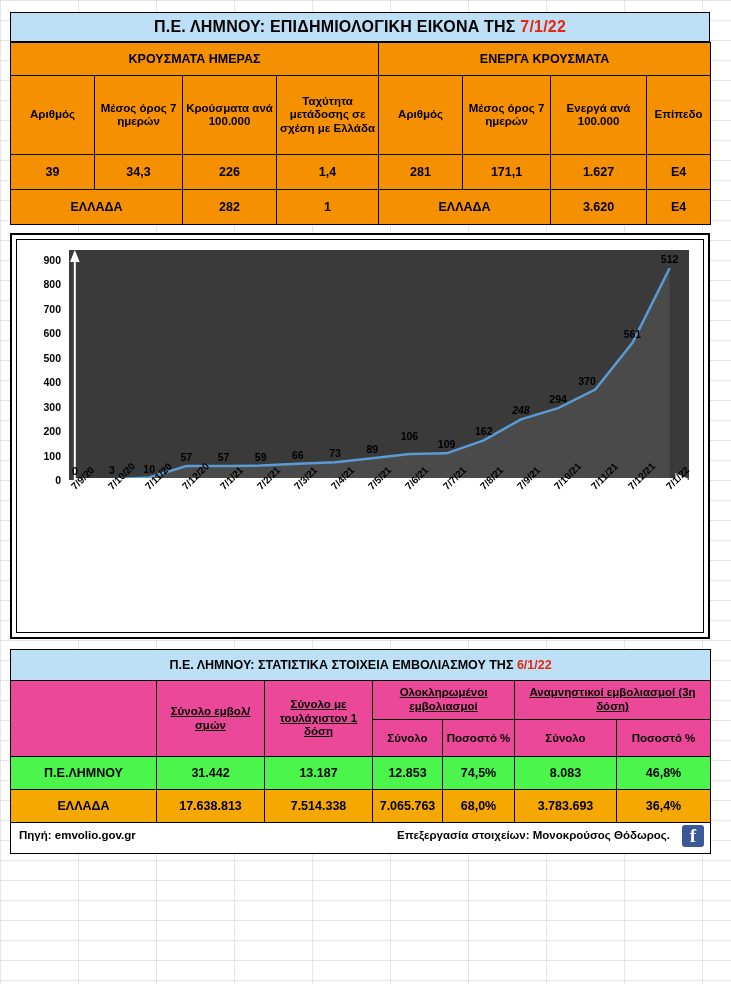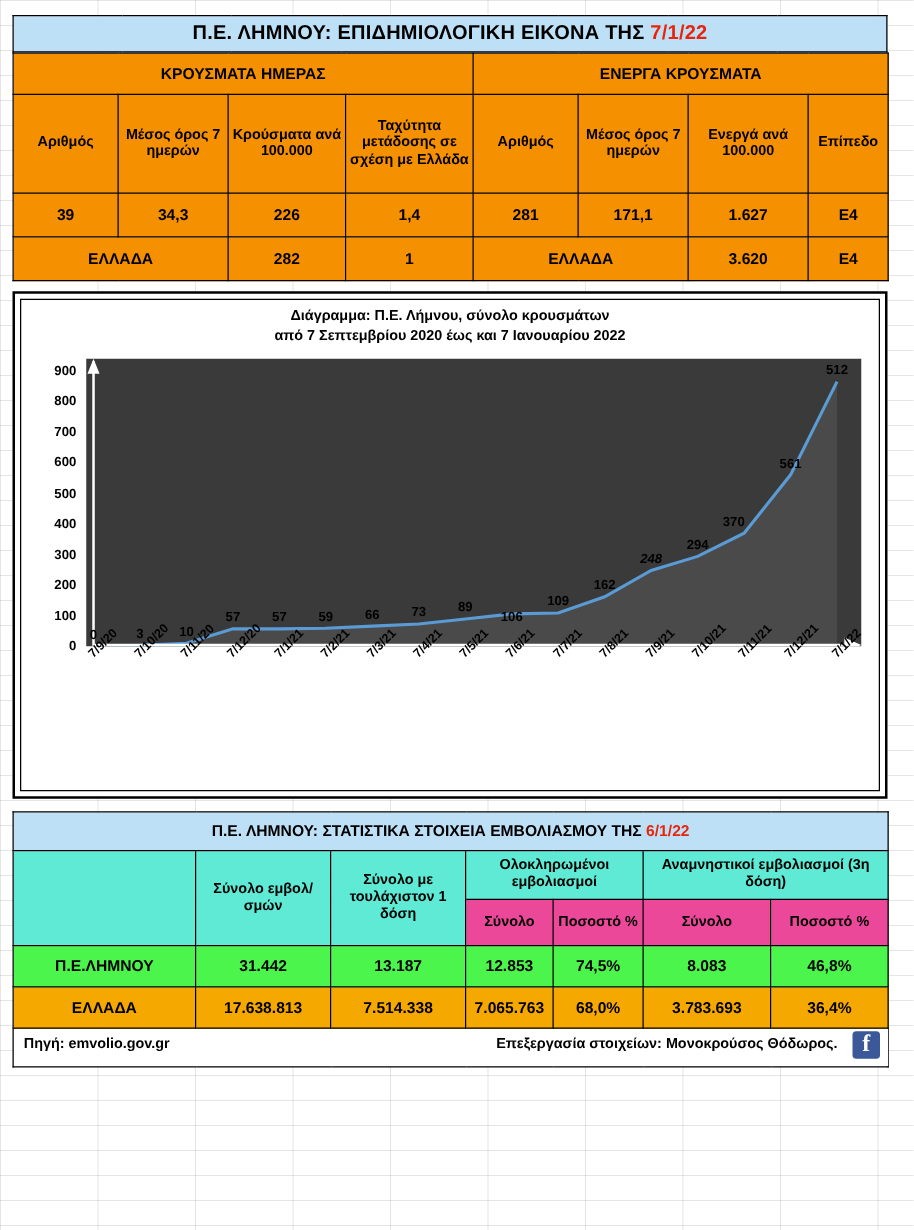--- a/index.html
+++ b/index.html
@@ -310,10 +310,6 @@
 
     <div class="chart-panel">
       <div class="chart-inner">
-        <div class="chart-title">
-          <div>Διάγραμμα:  Π.Ε. Λήμνου, σύνολο κρουσμάτων</div>
-          <div>από 7 Σεπτεμβρίου 2020 έως και 7 Ιανουαρίου 2022</div>
-        </div>
 
         <div class="plot">
           <div class="ylabels">

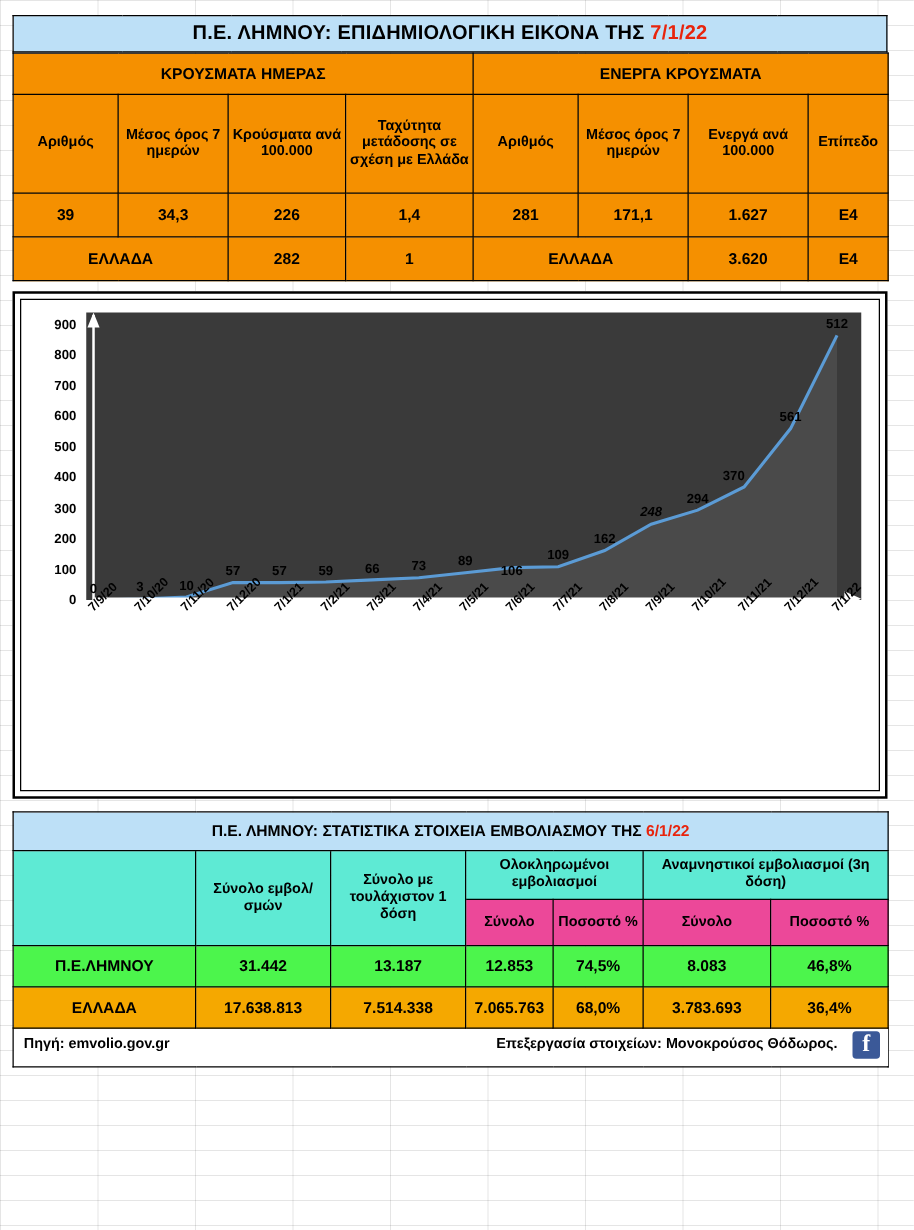--- a/index.html
+++ b/index.html
@@ -363,7 +363,7 @@
               <div class="dlabel" style="left: 274.867px; top: 218.867px;">66</div>
               <div class="dlabel" style="left: 312.043px; top: 217.156px;">73</div>
               <div class="dlabel" style="left: 349.219px; top: 213.244px;">89</div>
-              <div class="dlabel" style="left: 386.395px; top: 221px;">106</div>
+              <div class="dlabel" style="left: 386.395px; top: 200px;">106</div>
               <div class="dlabel" style="left: 423.57px; top: 208.356px;">109</div>
               <div class="dlabel" style="left: 460.746px; top: 195.4px;">162</div>
               <div class="dlabel" style="left: 497.922px; top: 174.378px; font-style: italic;">248</div>

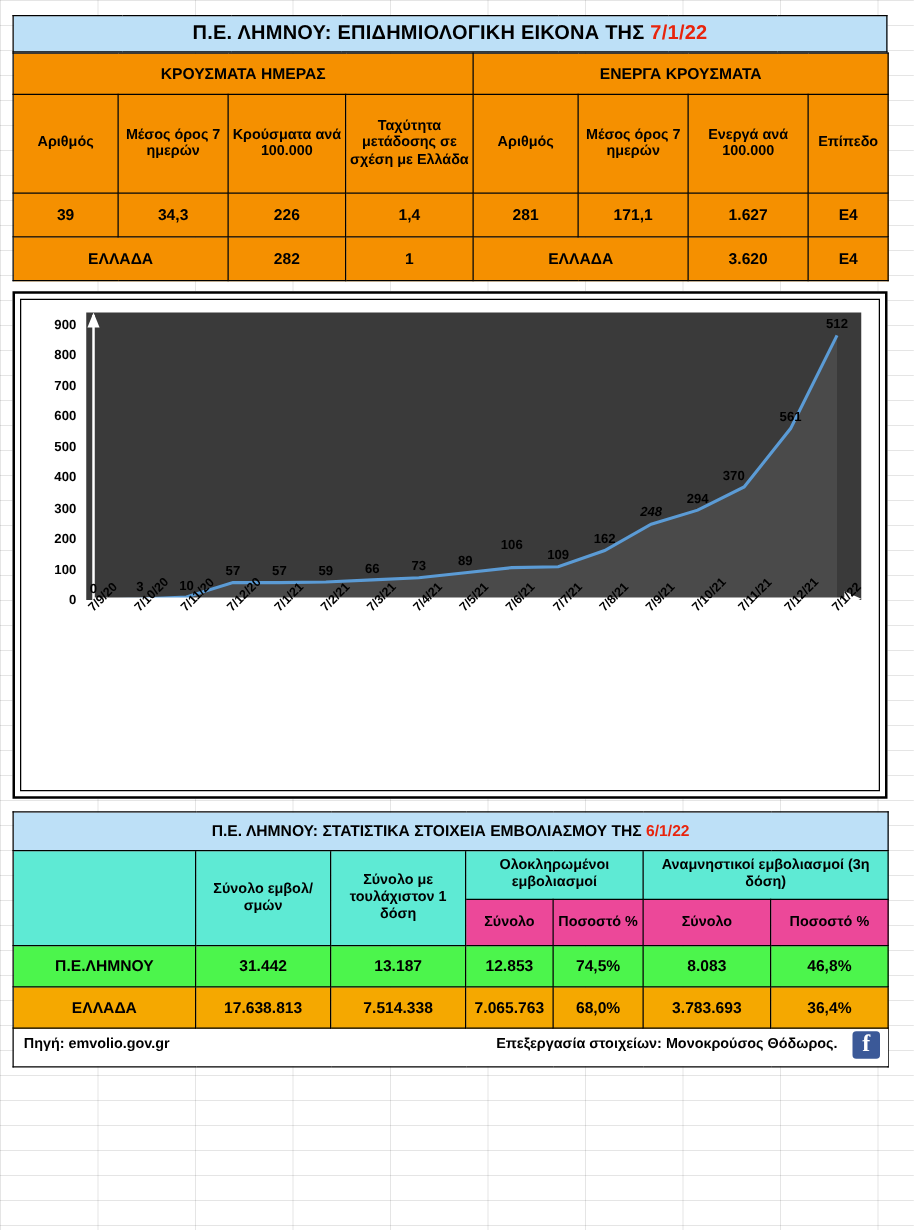--- a/index.html
+++ b/index.html
@@ -210,7 +210,8 @@
     height: 34px;
     line-height: 1.2;
     padding: 2px 2px;
-    background: #5eead4;
+    background: #ec4899;
+    text-decoration: underline;
   }
   .vac-sub {
     font-size: 11.5px;

